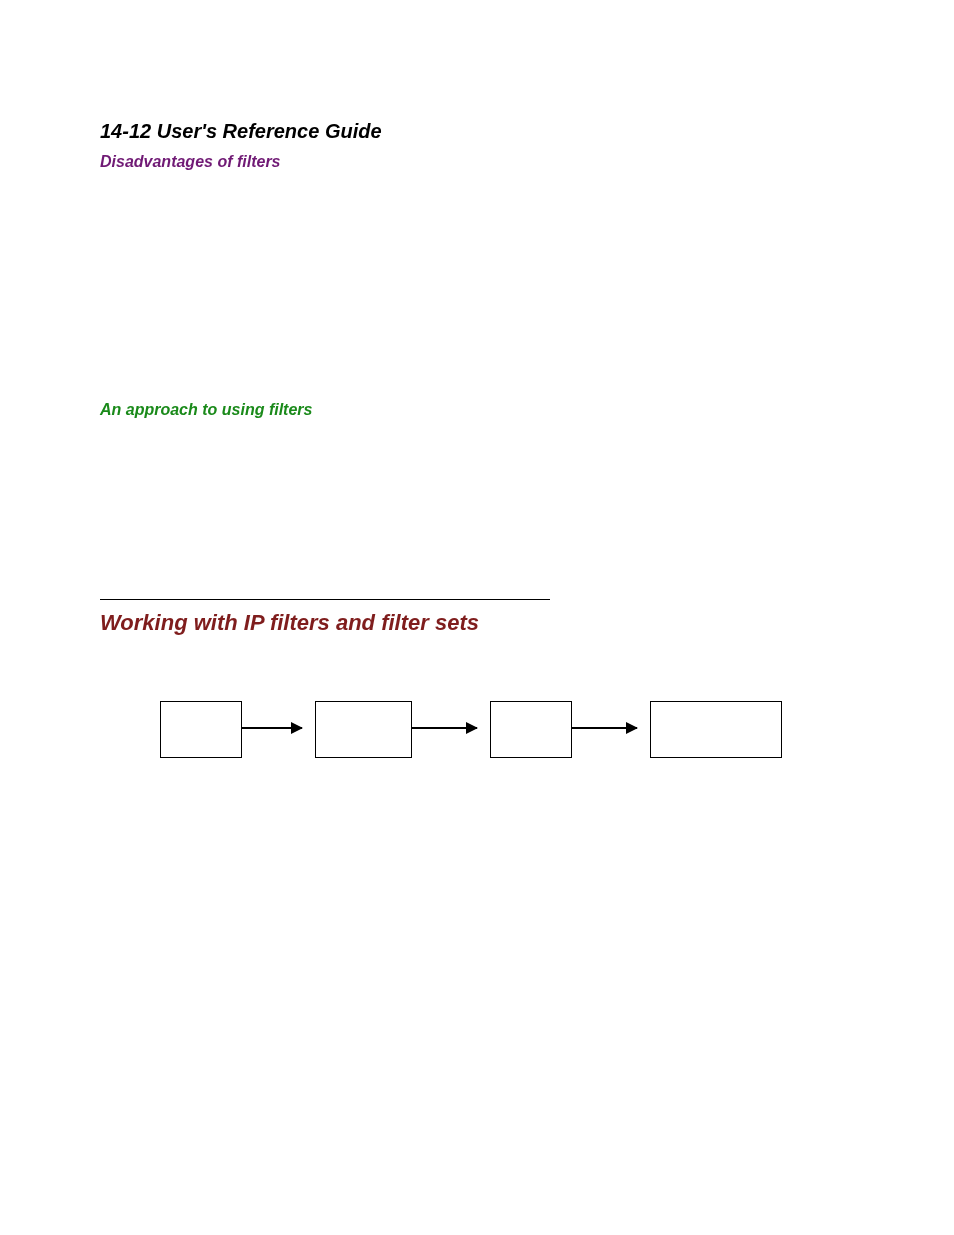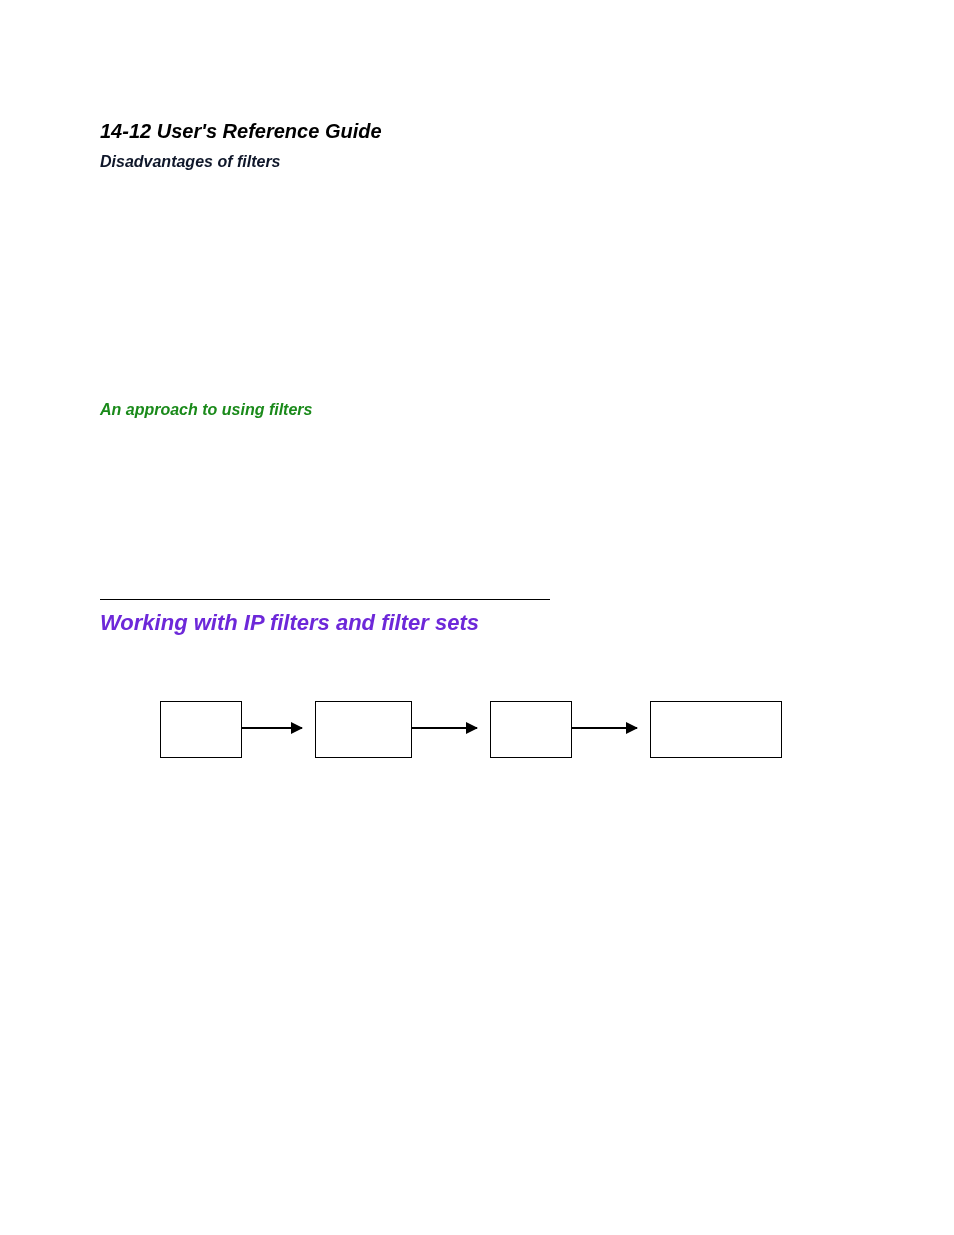--- a/index.html
+++ b/index.html
@@ -25,7 +25,7 @@
     font-size: 16px;
     font-weight: 700;
     font-style: italic;
-    color: #0f172a;
+    color: #701a75;
     margin-bottom: 230px;
   }
   .green-sub2 {

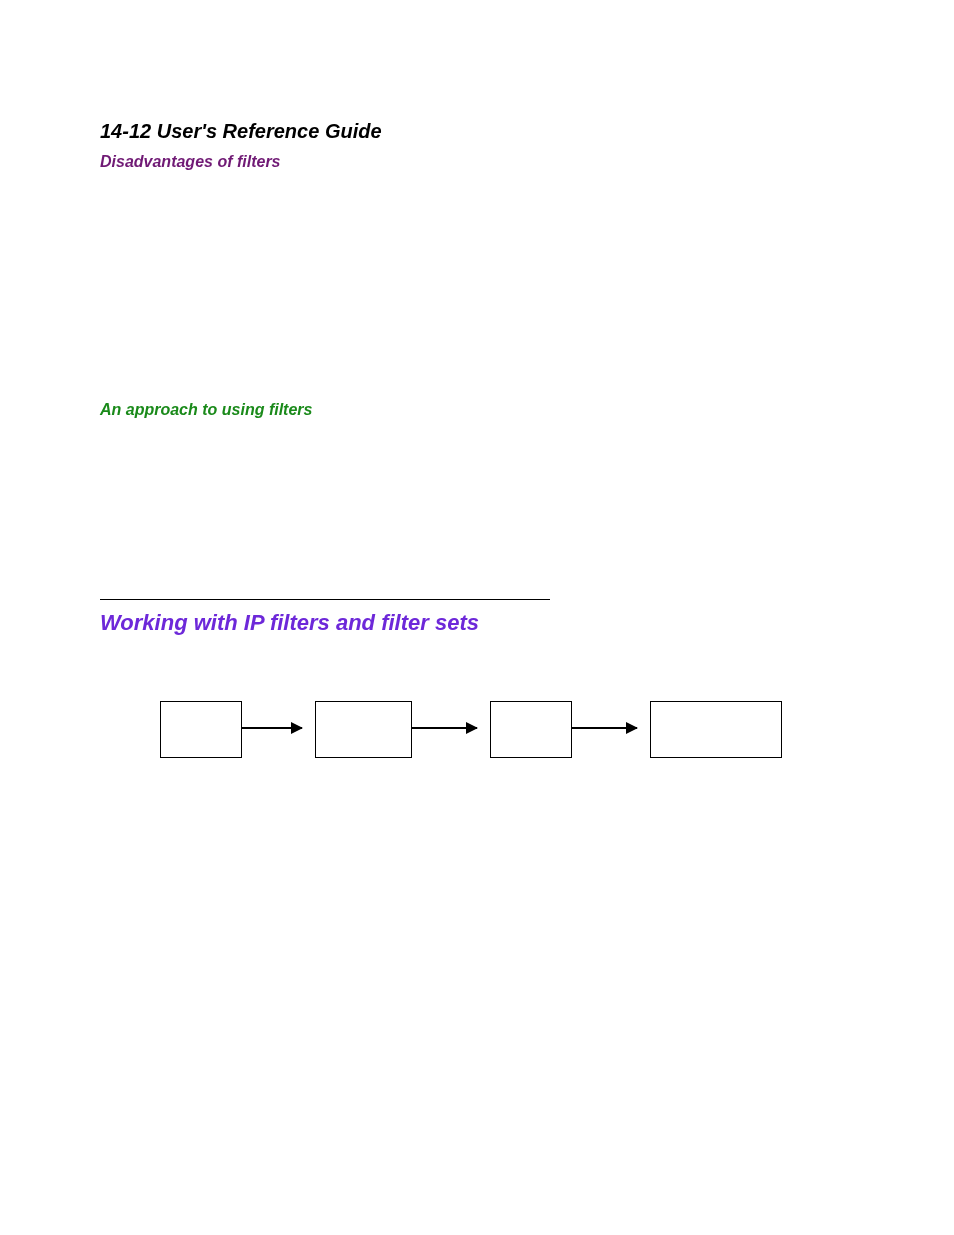--- a/index.html
+++ b/index.html
@@ -45,7 +45,7 @@
     font-size: 22px;
     font-weight: 700;
     font-style: italic;
-    color: #6d28d9;
+    color: #7f1d1d;
     margin-bottom: 55px;
   }
   .diagram {

